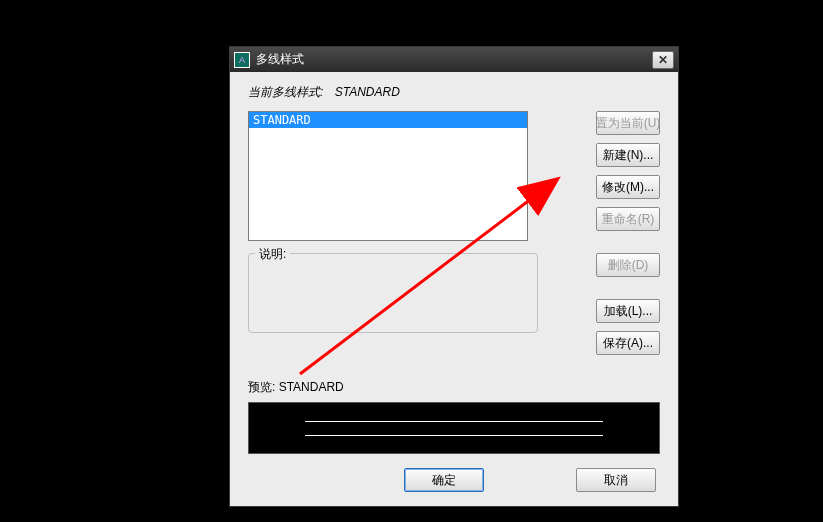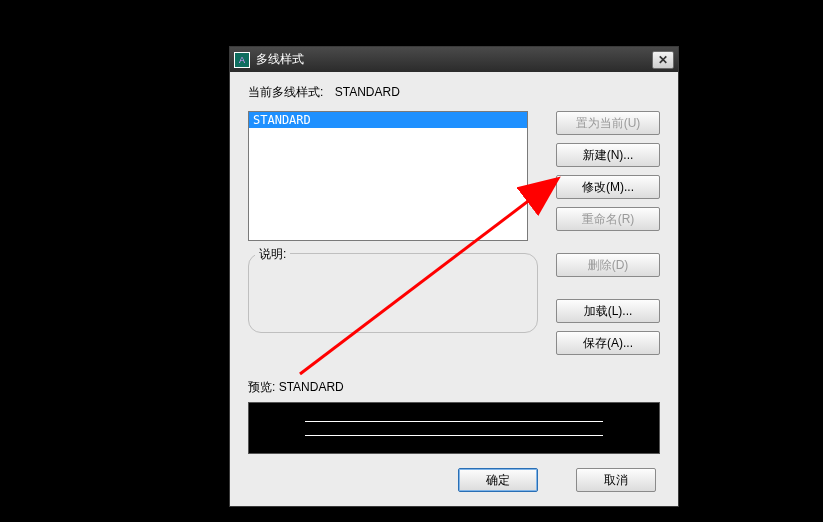--- a/index.html
+++ b/index.html
@@ -62,7 +62,7 @@
   .row-current {
     margin-bottom: 10px;
   }
-  .row-current span { margin-right: 8px; }
+  .row-current span { margin-right: 8px; font-style: italic; }
   .styles-label { margin-bottom: 4px; display: block; }
   .main-row {
     display: flex;

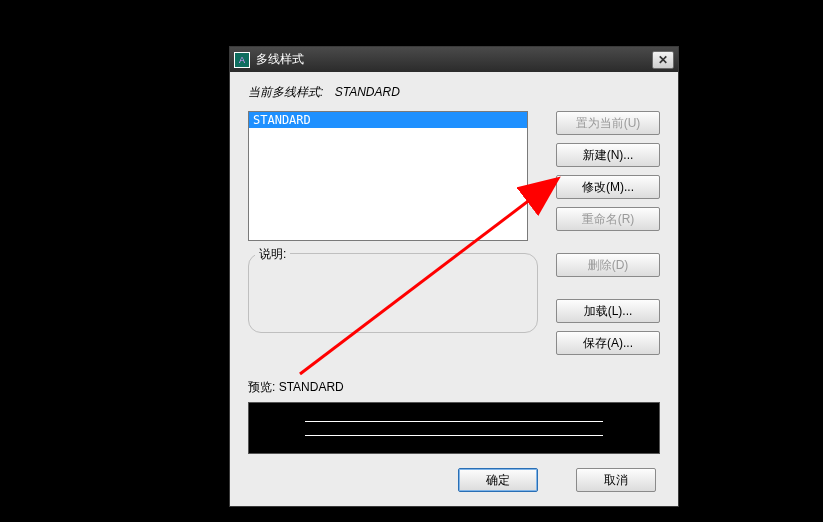--- a/index.html
+++ b/index.html
@@ -104,6 +104,7 @@
     justify-content: center;
     padding: 0 4px;
     white-space: nowrap;
+    margin-left: 40px;
   }
   .btn.disabled {
     color: #9a9a9a;

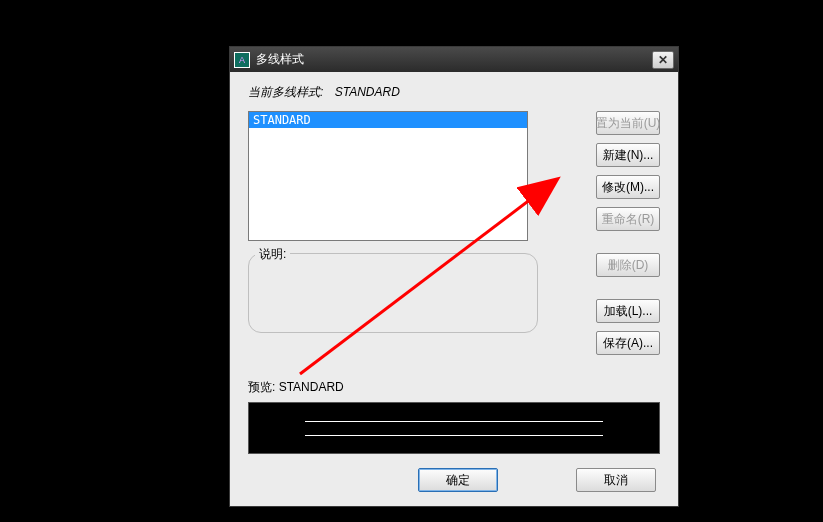--- a/index.html
+++ b/index.html
@@ -115,7 +115,7 @@
   }
   .fieldset {
     border: 1px solid #bfbfbf;
-    border-radius: 13px;
+    border-radius: 4px;
     padding: 11px;
     position: relative;
     margin-top: 12px;

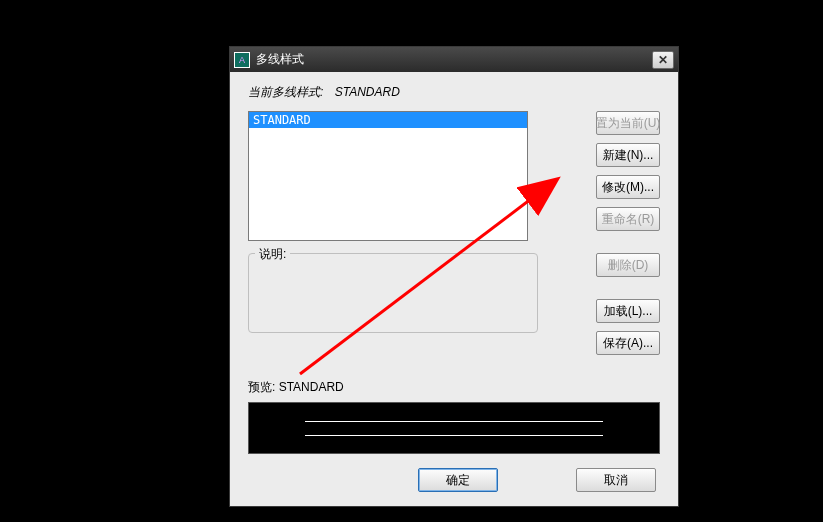--- a/index.html
+++ b/index.html
@@ -153,7 +153,7 @@
   .bottom-row {
     display: flex;
     justify-content: flex-end;
-    gap: 38px;
+    gap: 52px;
     margin-top: 14px;
     padding-right: 4px;
   }

